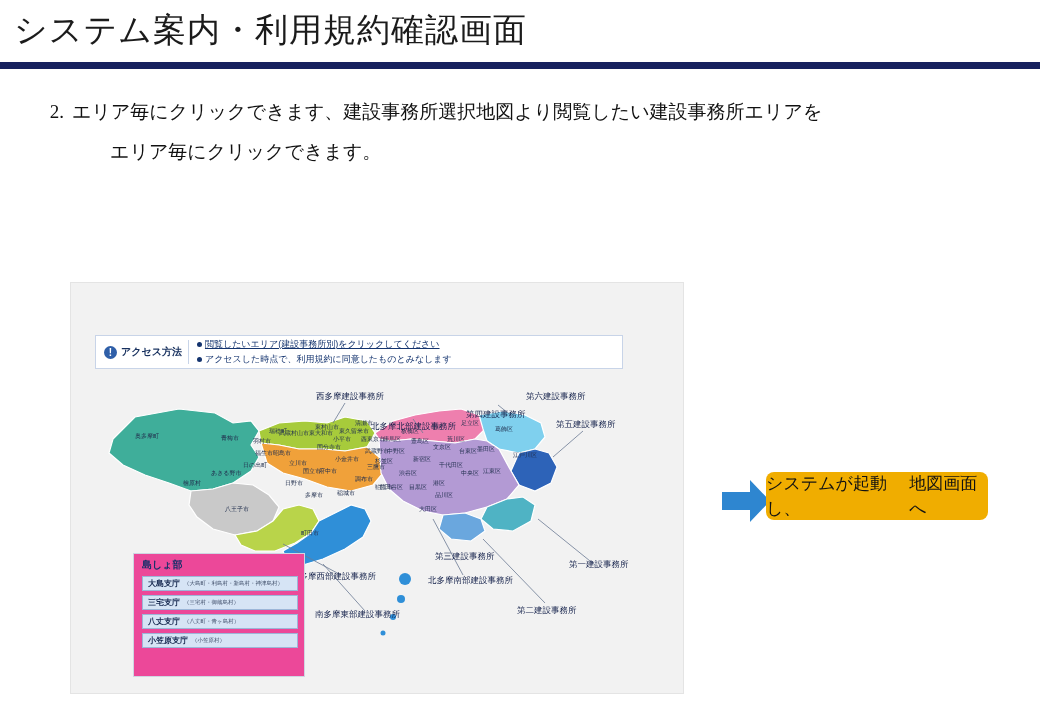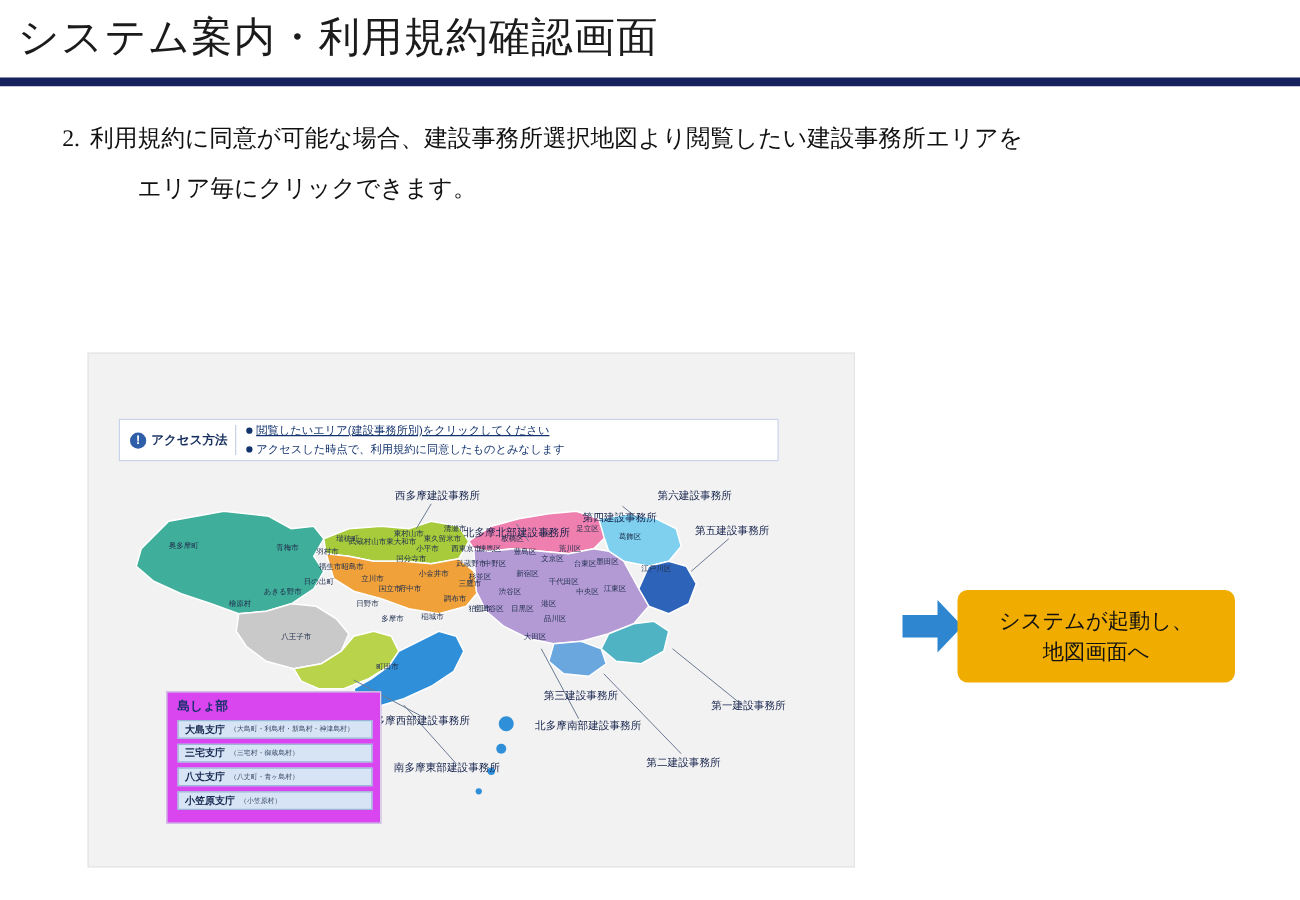--- a/index.html
+++ b/index.html
@@ -268,7 +268,7 @@
 <div class="body-block">
   <div class="li-row">
     <div class="li-num">2.</div>
-    <div class="li-text">利用規約に同意が可能な場合、建設事務所選択地図より閲覧したい建設事務所エリアを</div>
+    <div class="li-text">エリア毎にクリックできます、建設事務所選択地図より閲覧したい建設事務所エリアを</div>
   </div>
   <div class="sub-line indent2">エリア毎にクリックできます。</div>
 </div>

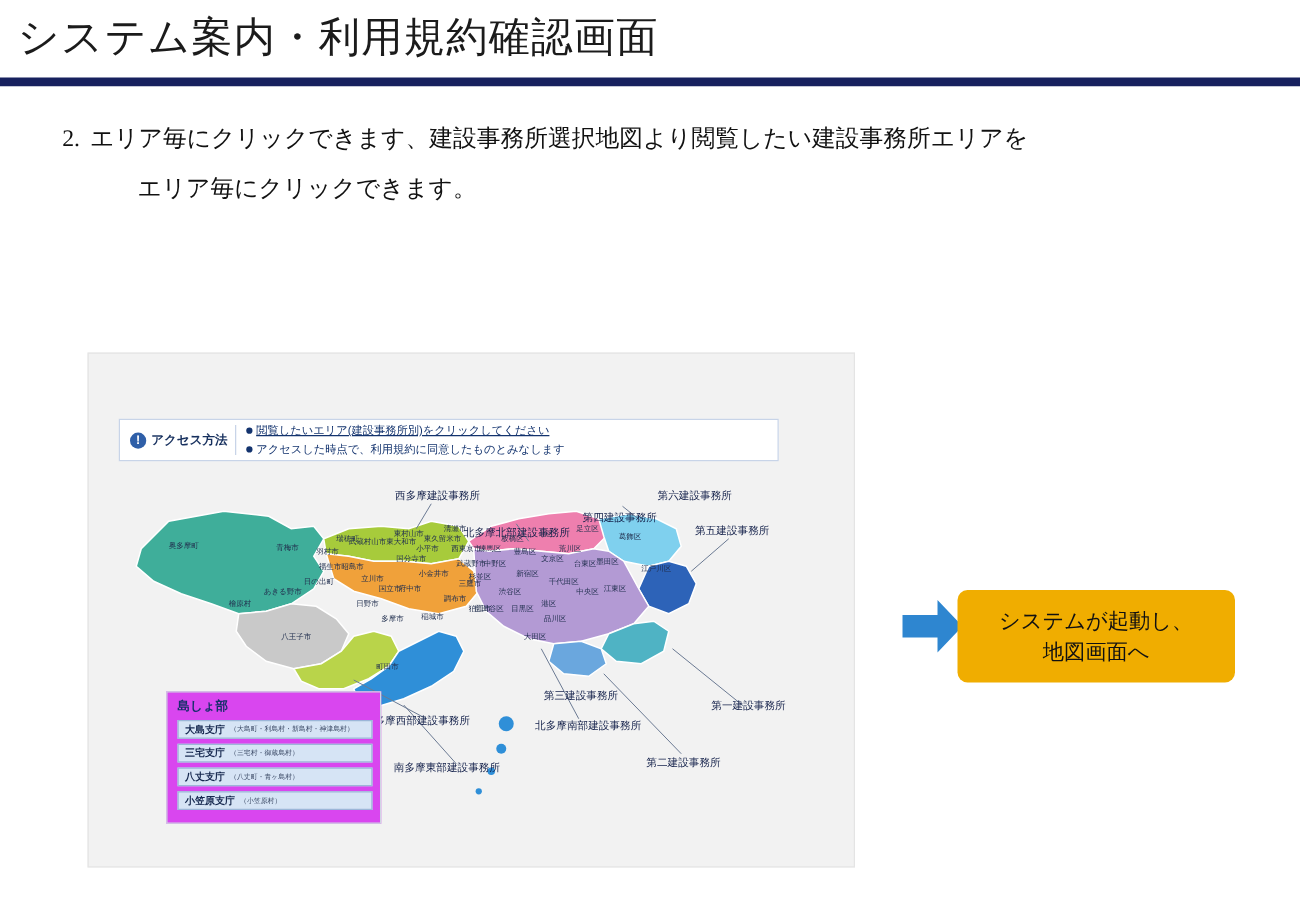--- a/index.html
+++ b/index.html
@@ -246,11 +246,11 @@
     left: 766px;
     top: 472px;
     width: 222px;
-    height: 74px;
+    height: 48px;
     background: #f0ad00;
     border-radius: 8px;
     display: flex;
-    flex-direction: column;
+    flex-direction: row;
     align-items: center;
     justify-content: center;
     color: #111111;

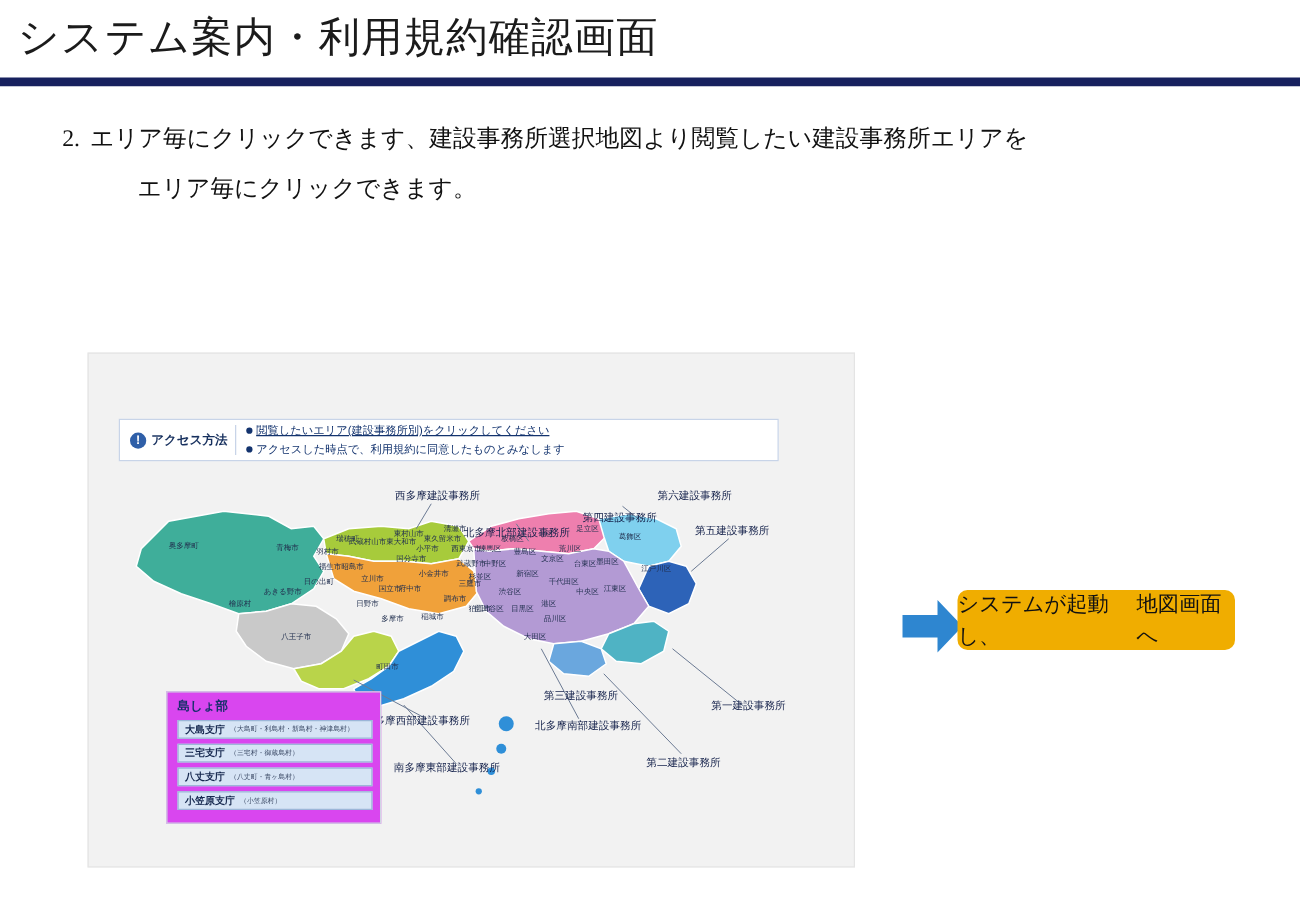--- a/index.html
+++ b/index.html
@@ -197,8 +197,8 @@
     left: 62px;
     top: 270px;
     width: 172px;
-    height: 106px;
-    background: #d946ef;
+    height: 124px;
+    background: #ec4899;
     border: 1px solid #cfd6e2;
     box-sizing: border-box;
   }

